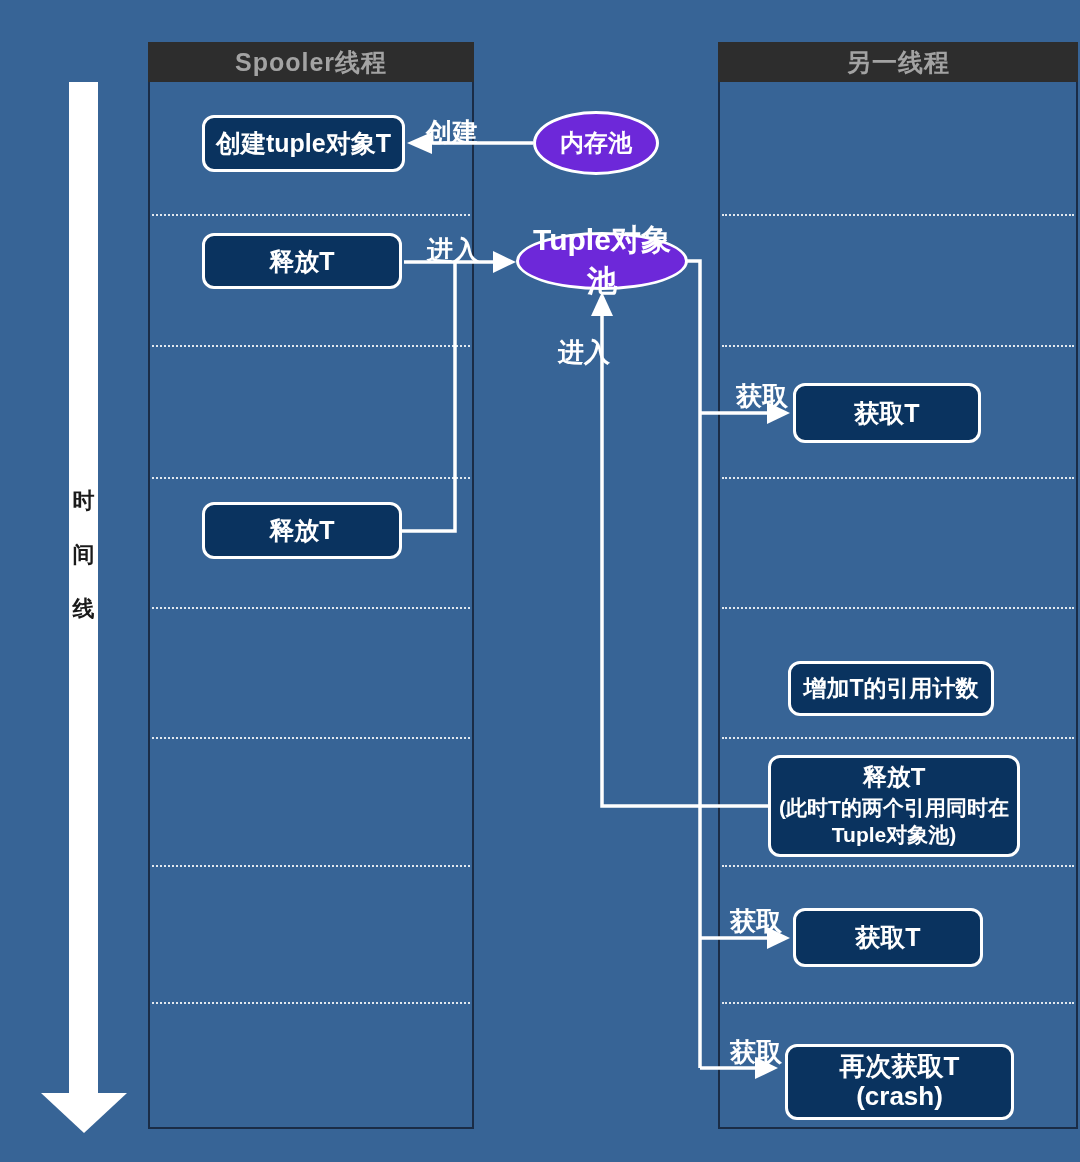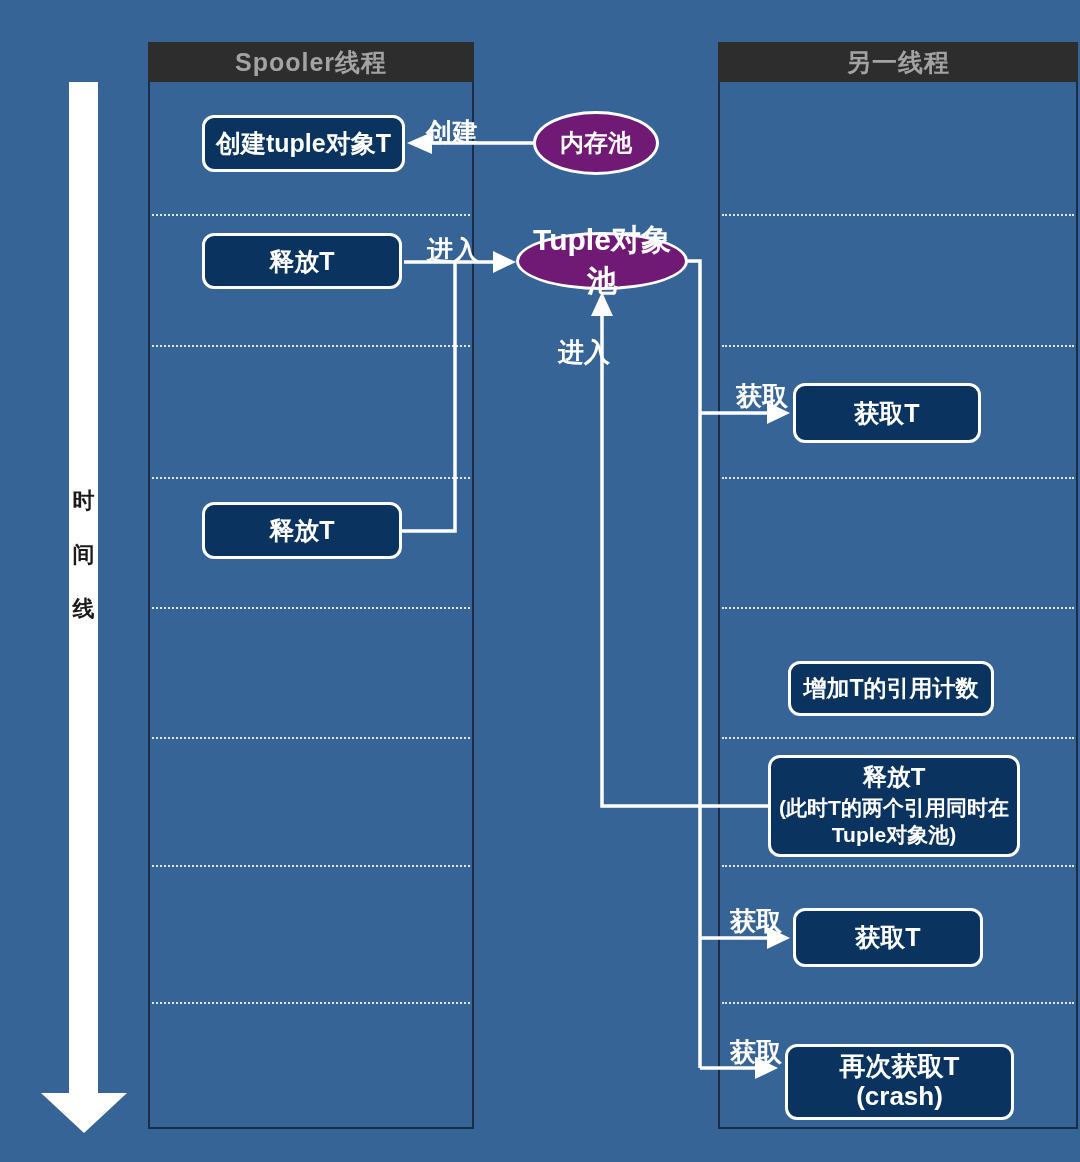--- a/index.html
+++ b/index.html
@@ -40,7 +40,7 @@
   .node .l1{font-size:25px;line-height:1.15;}
   .node .l2{font-size:21px;line-height:1.3;}
   .ellipse{
-    position:absolute;background:#701a75;border:3px solid #fff;border-radius:50%;
+    position:absolute;background:#6d28d9;border:3px solid #fff;border-radius:50%;
     box-sizing:border-box;display:flex;align-items:center;justify-content:center;
     z-index:3;font-size:24px;color:#fff;
   }

